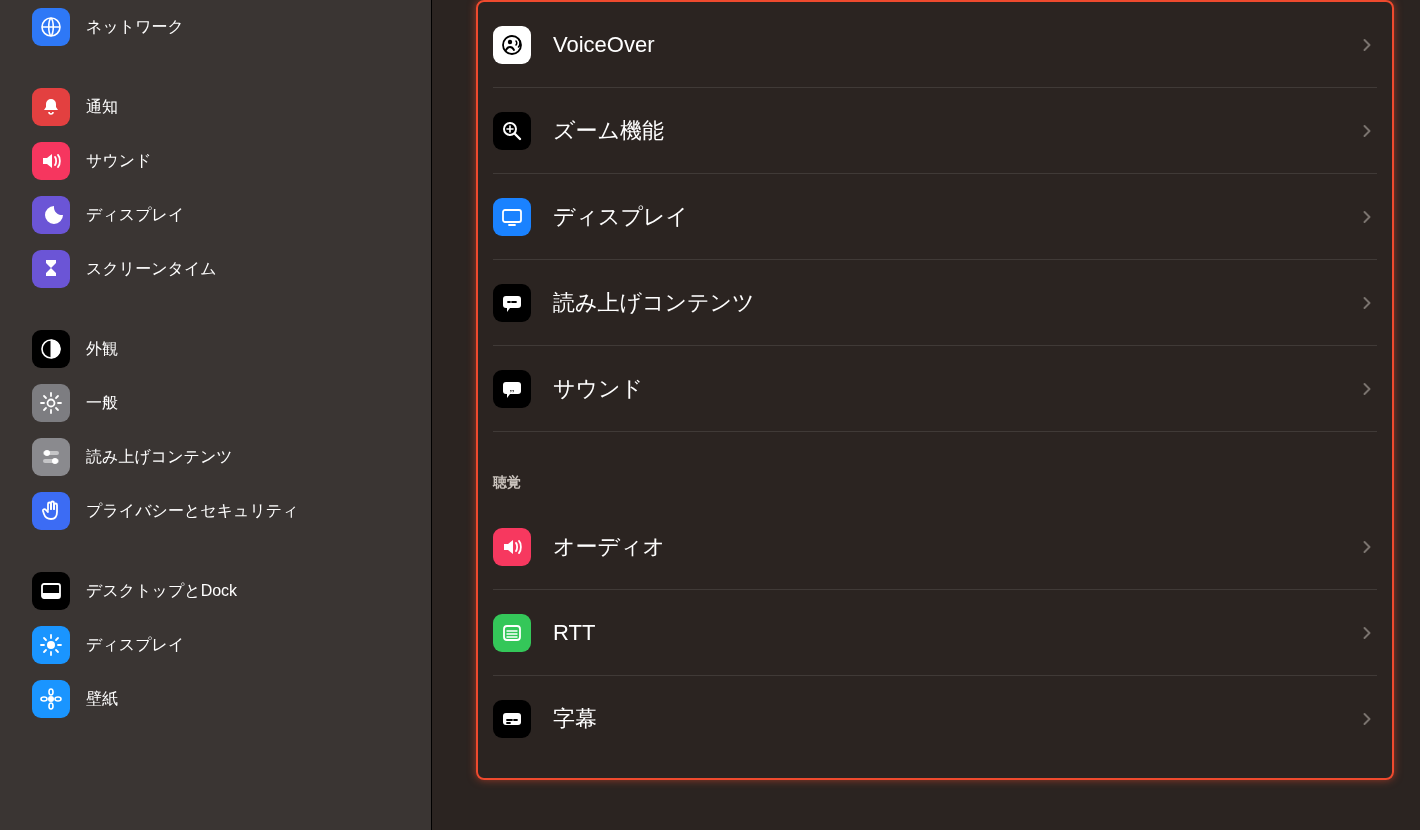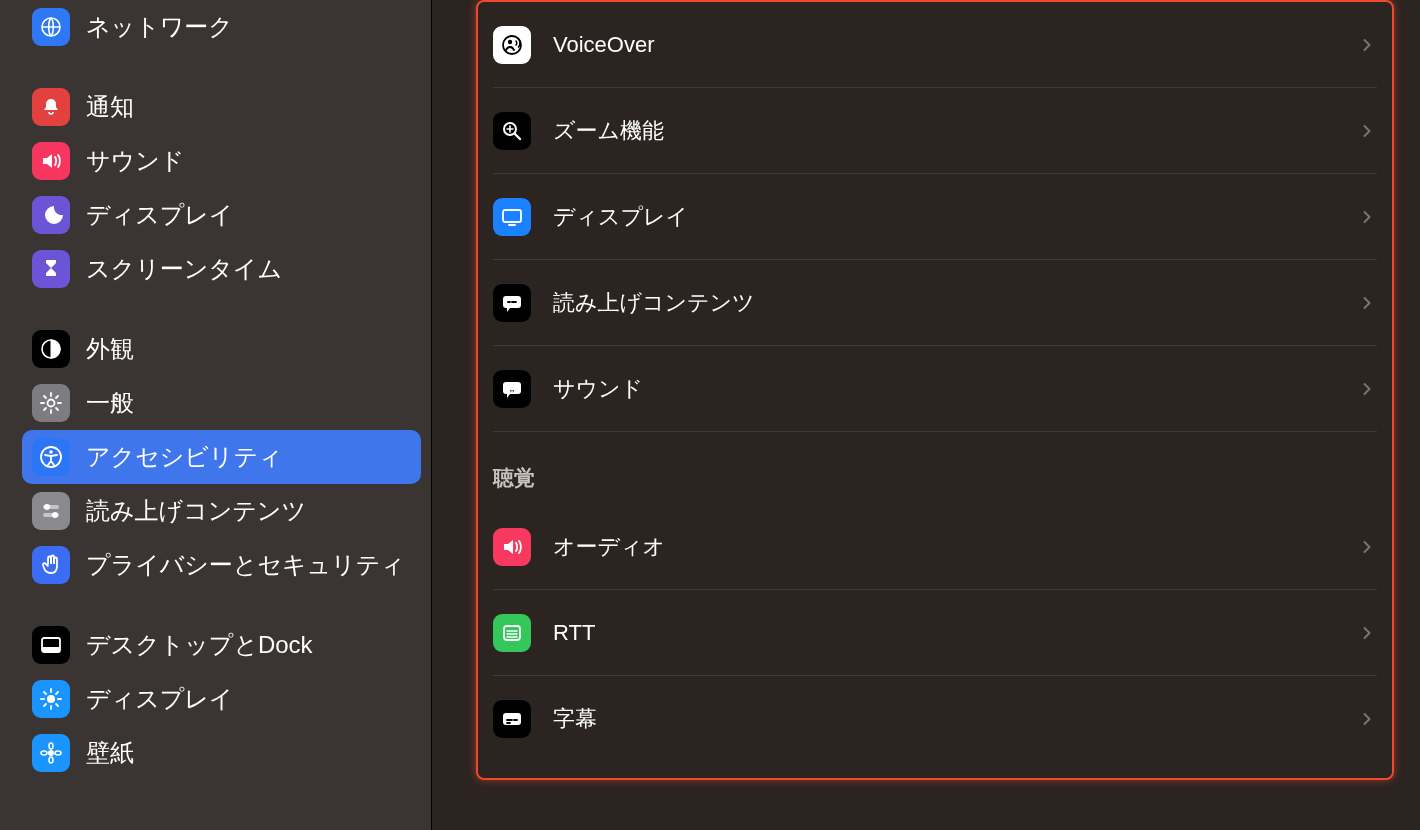--- a/index.html
+++ b/index.html
@@ -8,7 +8,7 @@
     
     .sidebar { width:432px; height:830px; background:#3a3533; border-right:1px solid #000; padding:0 10px 10px 22px; overflow:hidden; }
     .sidebar-list { list-style:none; }
-    .sidebar-item { display:flex; align-items:center; height:54px; border-radius:10px; padding:0 10px; cursor:pointer; font-size:24px; font-weight:500; color:#fff; }
+    .sidebar-item { display:flex; align-items:center; height:54px; border-radius:10px; padding:0 10px; cursor:pointer; font-size:16px; font-weight:500; color:#fff; }
     .sidebar-item.selected { background:#3f76ec; }
     .sidebar-spacer { height:26px; }
     .side-icon { width:38px; height:38px; border-radius:9px; margin-right:16px; display:flex; align-items:center; justify-content:center; font-size:20px; color:#fff; flex:none; }

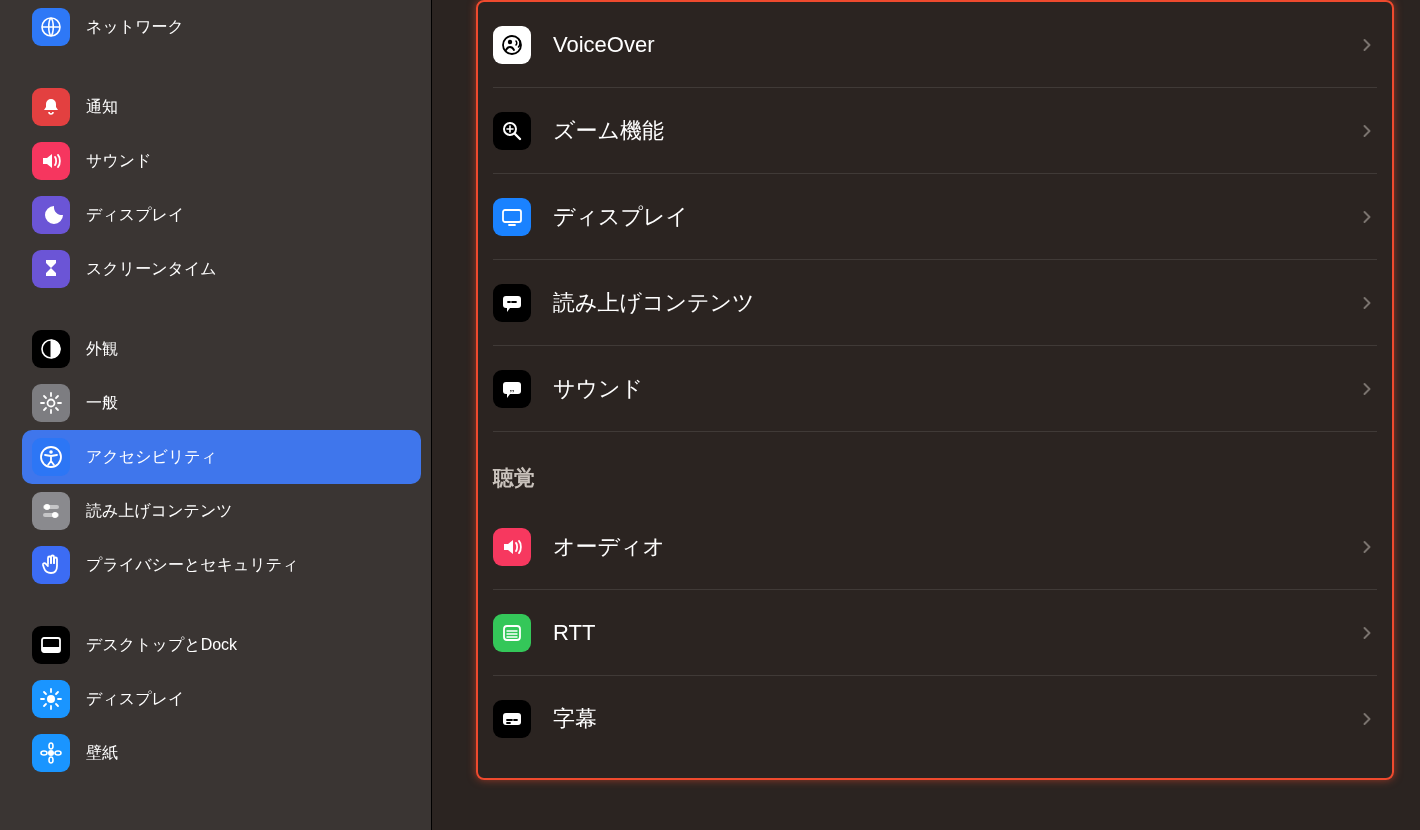--- a/index.html
+++ b/index.html
@@ -114,14 +114,6 @@
         </span>
         <span data-name="sidebar-item-label">一般</span>
       </li>
-      <li class="sidebar-item selected" data-name="sidebar-item-accessibility">
-        <span class="side-icon bg-blue2" data-name="accessibility-icon">
-          <svg width="24" height="24" viewBox="0 0 24 24">
-            <use href="#i-access"></use>
-          </svg>
-        </span>
-        <span data-name="sidebar-item-label">アクセシビリティ</span>
-      </li>
       <li class="sidebar-item" data-name="sidebar-item-controlcenter">
         <span class="side-icon bg-gray2" data-name="switches-icon">
           <svg width="24" height="24" viewBox="0 0 24 24">

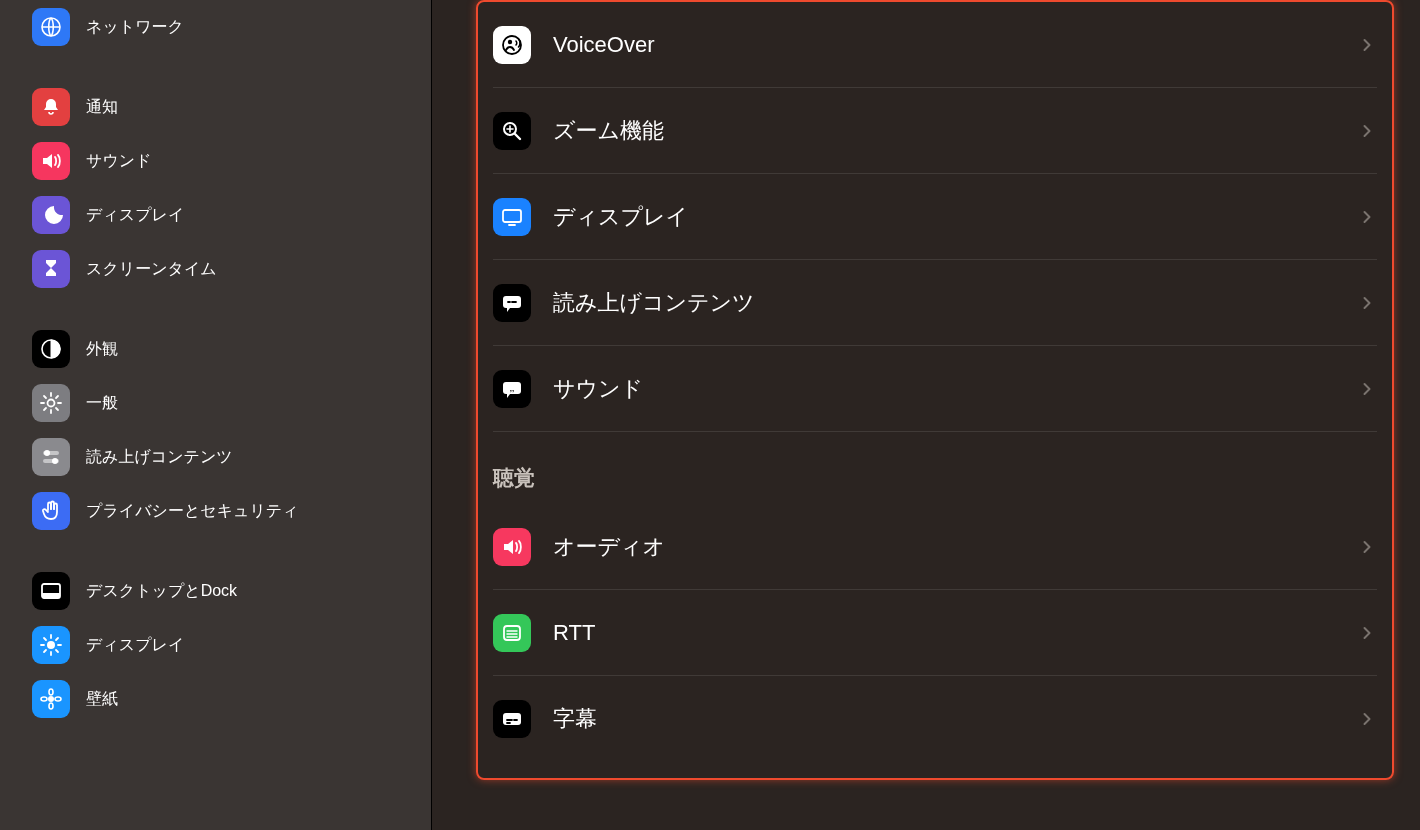--- a/index.html
+++ b/index.html
@@ -40,7 +40,7 @@
     .row-icon { width:38px; height:38px; border-radius:9px; margin-right:22px; display:flex; align-items:center; justify-content:center; flex:none; }
     .row-label { font-size:22px; font-weight:500; color:#fff; flex:1; }
     .row-chevron { color:#7a736e; }
-    .section-header { height:72px; display:flex; align-items:flex-end; padding-bottom:12px; font-size:21px; font-weight:600; color:#c9c2bc; }
+    .section-header { height:72px; display:flex; align-items:flex-end; padding-bottom:12px; font-size:14px; font-weight:600; color:#c9c2bc; }
 
     
     .ic-white { background:#fff; color:#000; }

